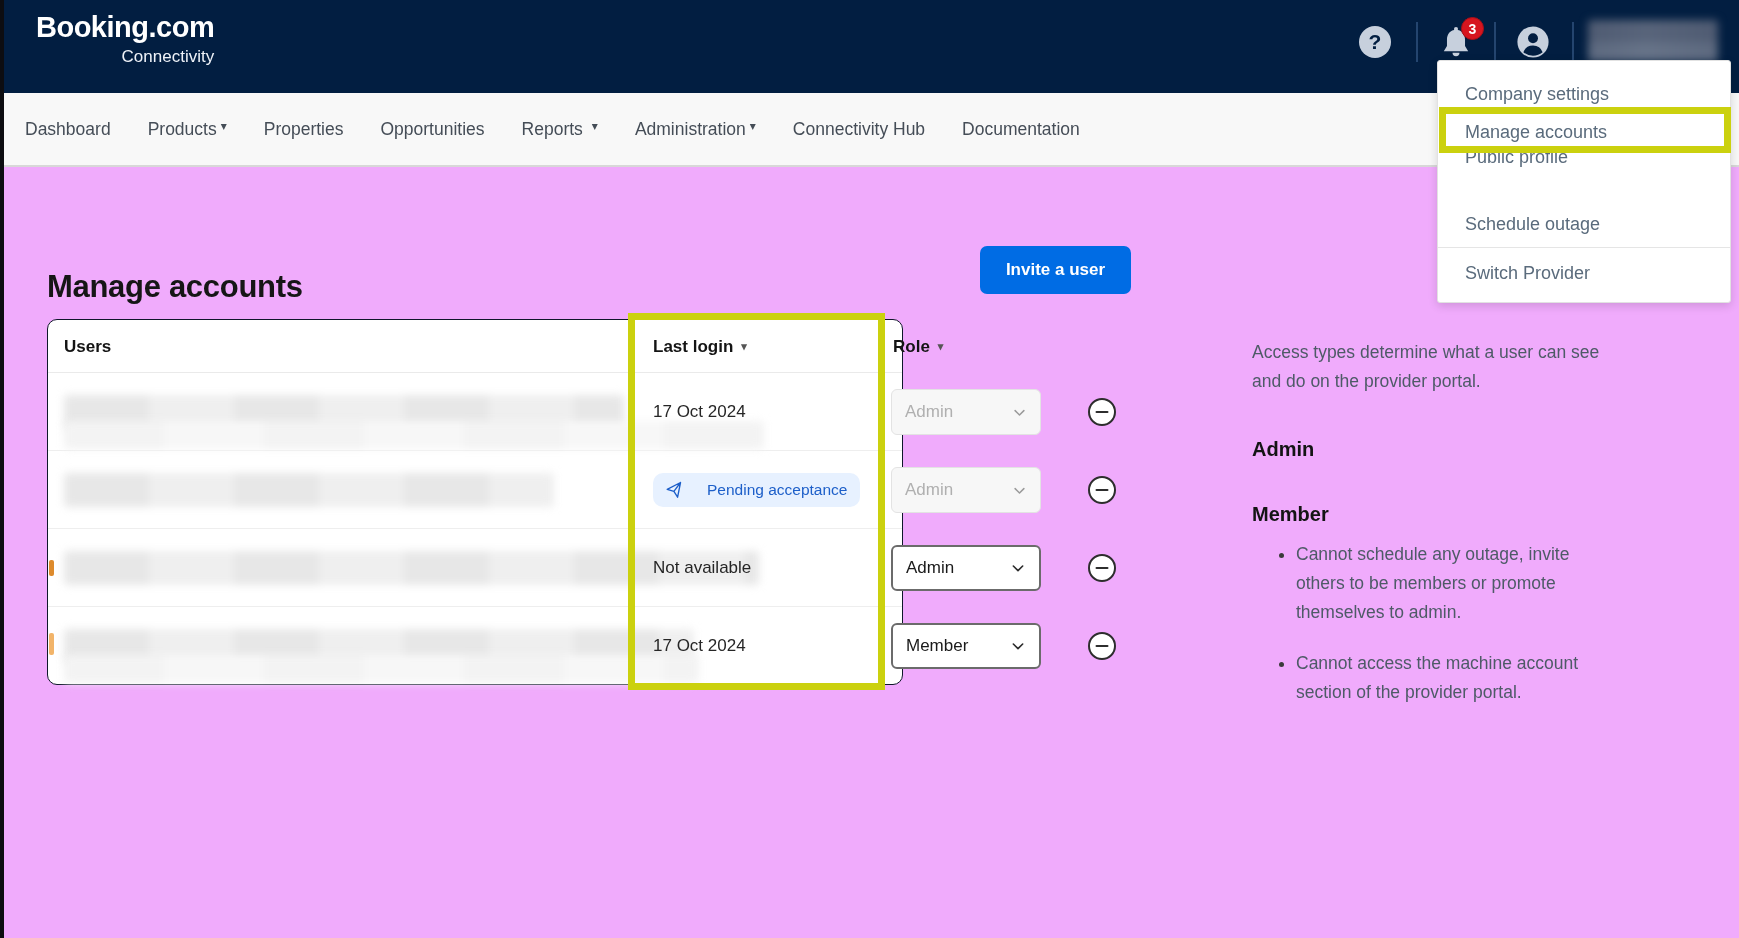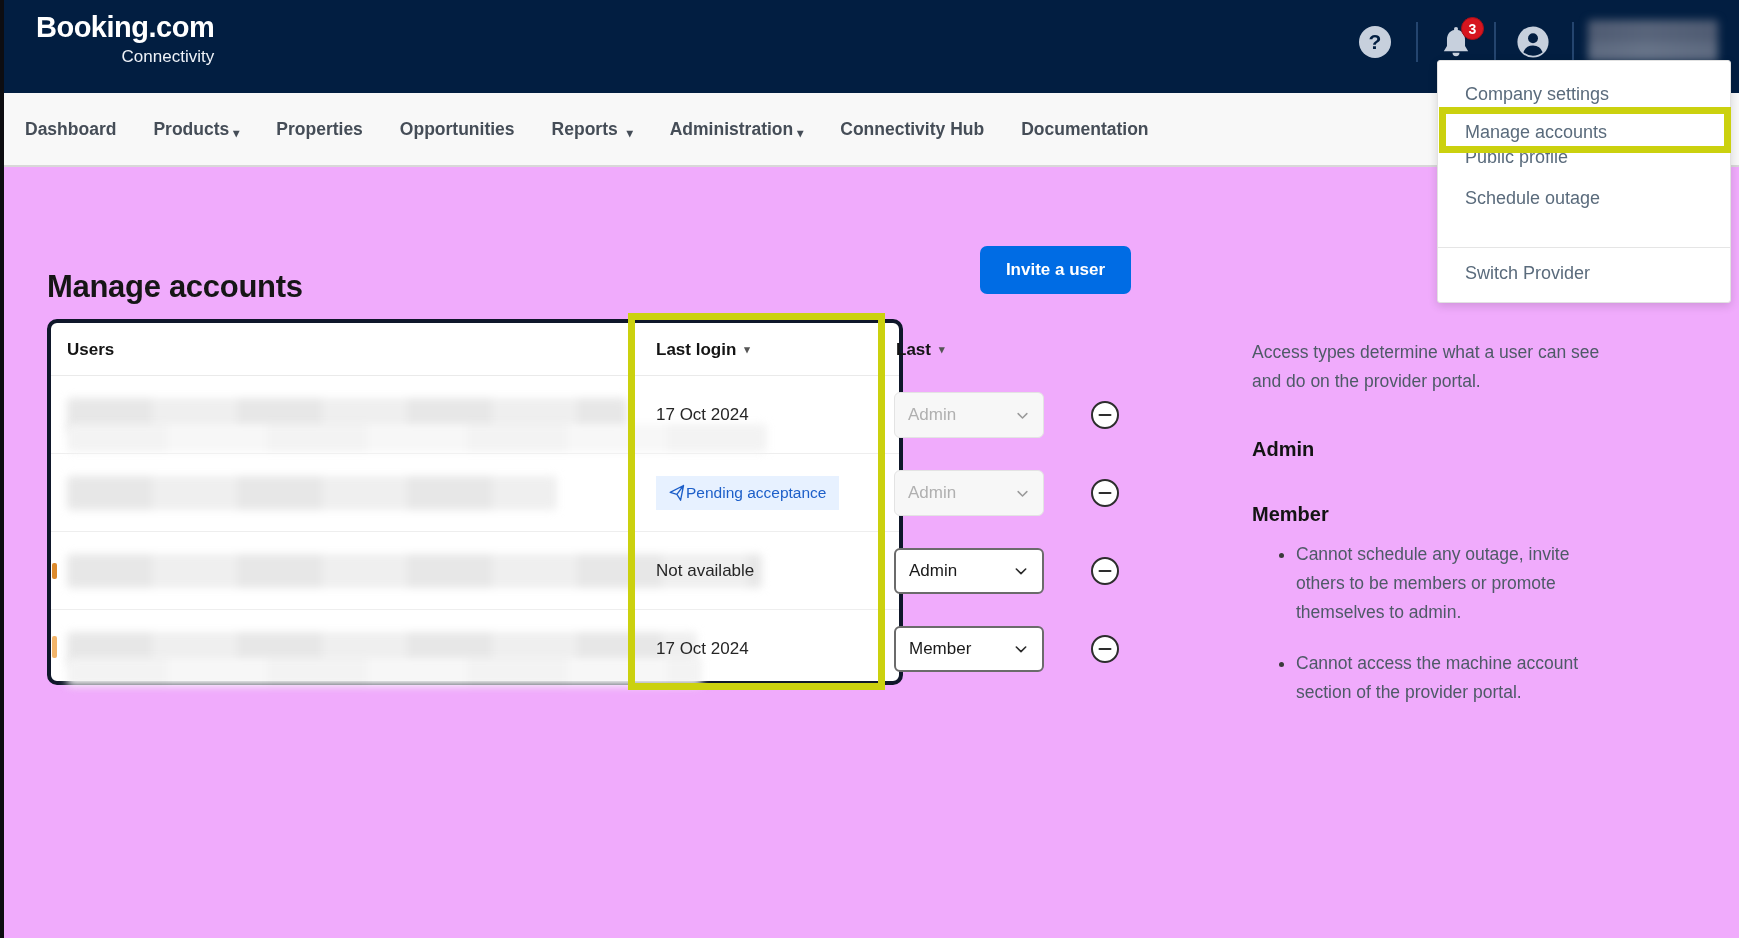--- a/index.html
+++ b/index.html
@@ -28,7 +28,7 @@
   
   .mainnav{position:absolute;left:0;top:93px;width:1739px;height:74px;background:#f8f8f8;
     border-bottom:2px solid #d8d8d8;display:flex;align-items:center;padding-left:25px;gap:37px;}
-  .nav-item{font-size:17.5px;color:#454d57;cursor:pointer;white-space:nowrap;display:flex;align-items:flex-end;font-weight:bold;}
+  .nav-item{font-size:17.5px;color:#454d57;cursor:pointer;white-space:nowrap;display:flex;align-items:flex-start;}
   .nav-item .caret{font-size:12px;margin-left:4px;color:#454d57;}
 
   

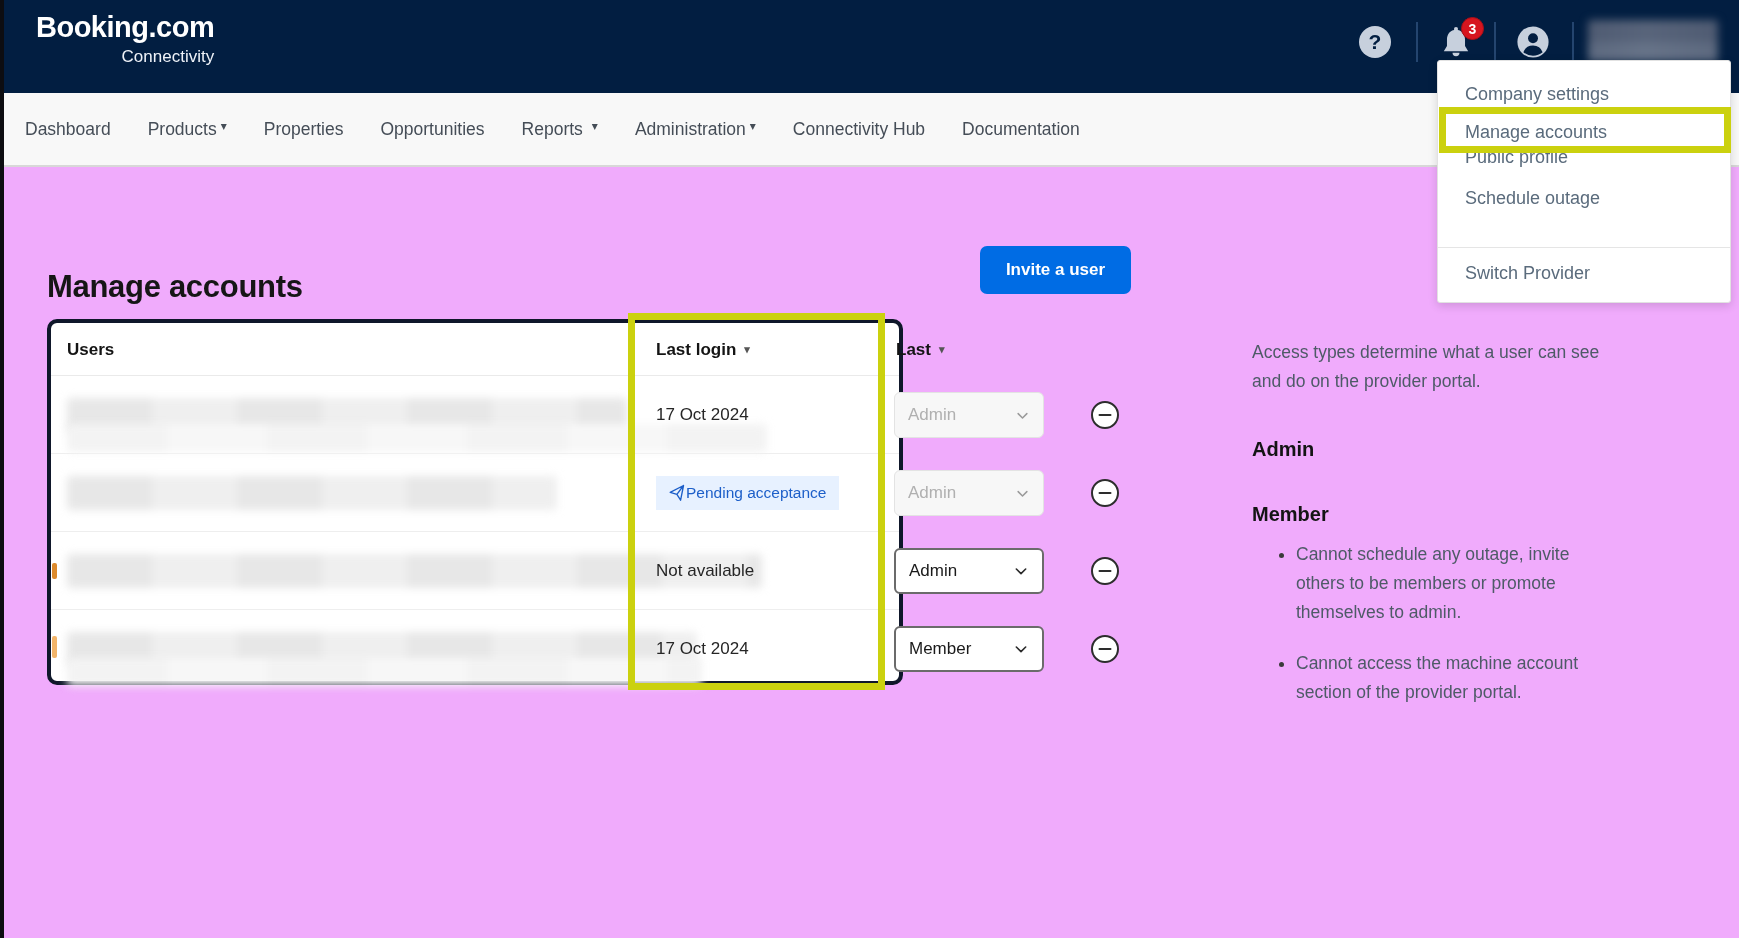--- a/index.html
+++ b/index.html
@@ -266,7 +266,7 @@
     <div class="menu-item" style="top:14px">Company settings</div>
     <div class="menu-item" style="top:52px">Manage accounts</div>
     <div class="menu-item" style="top:77px">Public profile</div>
-    <div class="menu-item" style="top:118px">Schedule outage</div>
+    <div class="menu-item" style="top:144px">Schedule outage</div>
     <div class="menu-divider"></div>
     <div class="menu-item" style="top:193px">Switch Provider</div>
   </div>

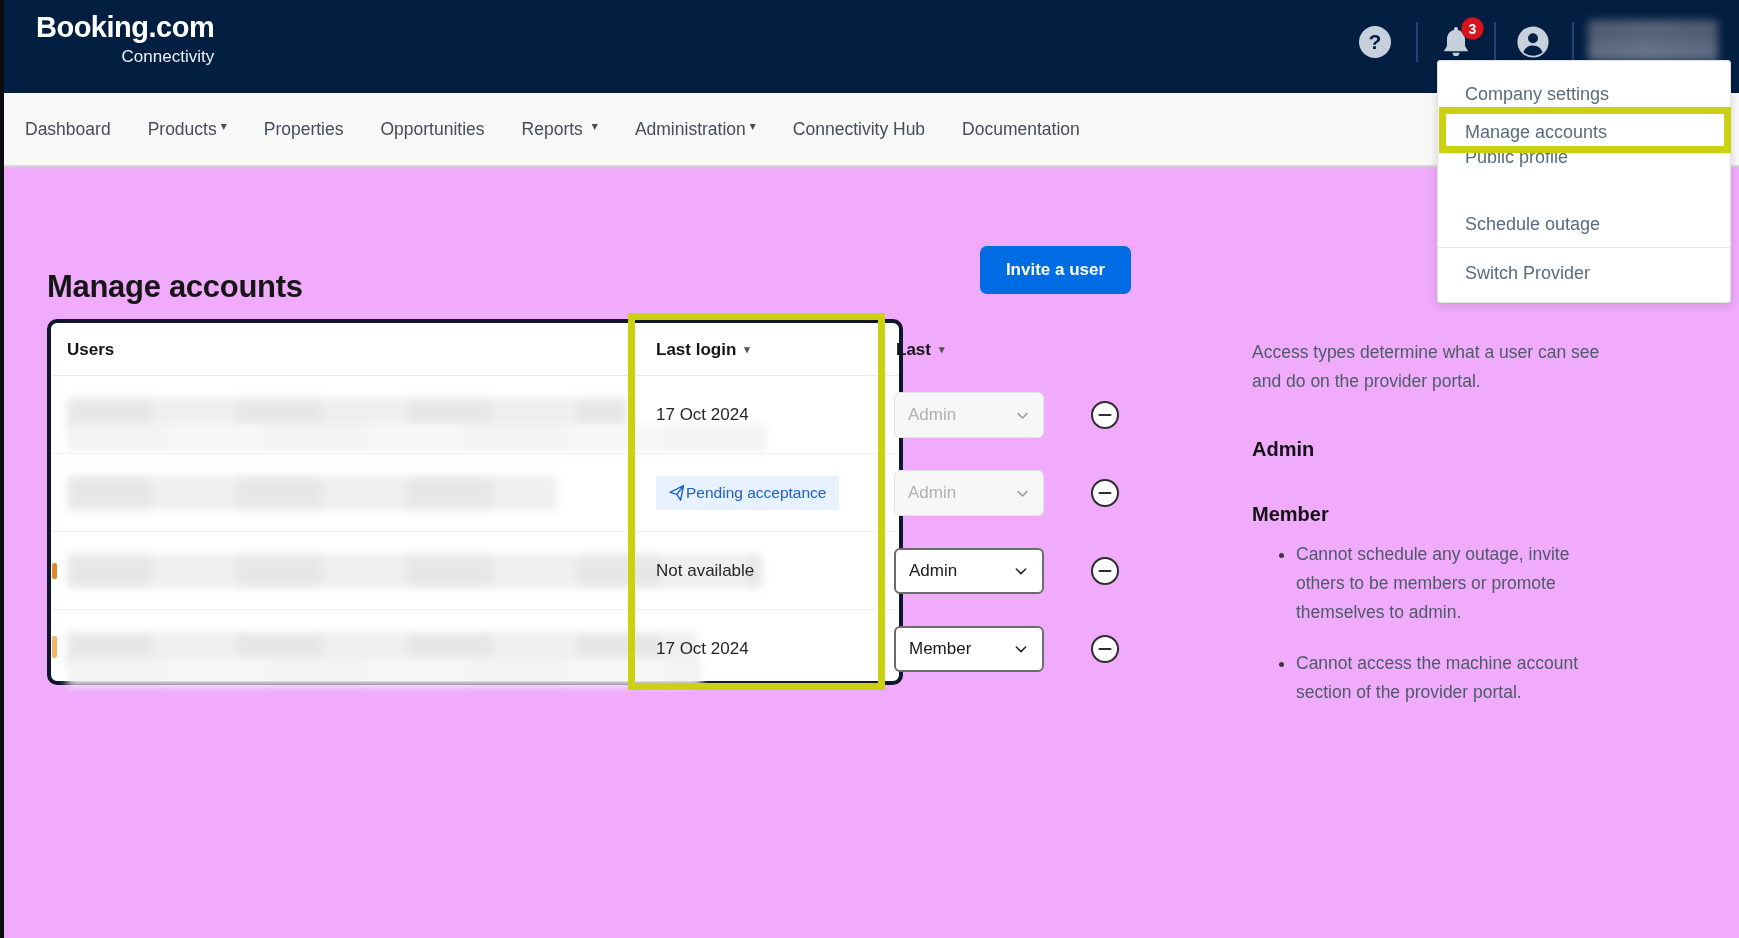--- a/index.html
+++ b/index.html
@@ -39,7 +39,7 @@
 
   
   .card{position:absolute;left:47px;top:319px;width:856px;height:366px;background:#fff;
-    border:4px solid #0f172a;border-radius:10px;}
+    border:1px solid #0f172a;border-radius:10px;}
   .thead{position:absolute;left:0;top:0;width:100%;height:53px;border-bottom:1px solid #eaeaea;}
   .th{position:absolute;top:0;height:53px;display:flex;align-items:center;font-size:17px;font-weight:700;color:#141414;}
   .th .sort-caret{font-size:11px;color:#555;margin-left:8px;cursor:pointer;}

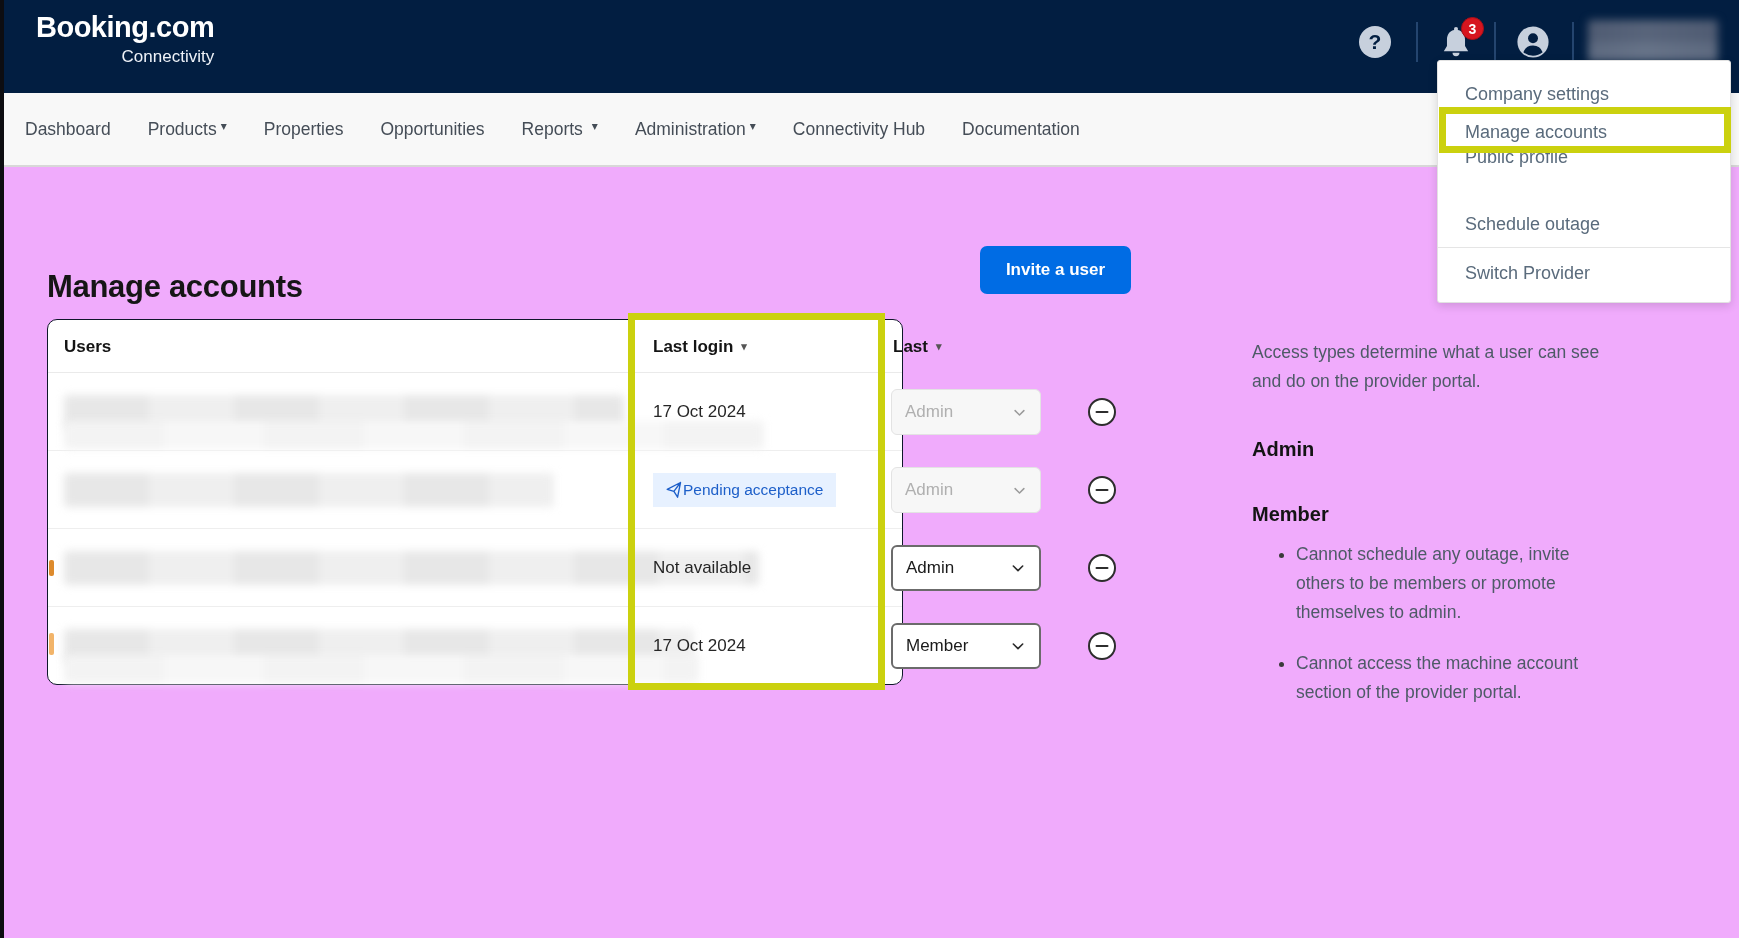--- a/index.html
+++ b/index.html
@@ -163,7 +163,7 @@
           <span class="sort-caret">▾</span>
         </div>
       <div class="th th-role">
-          <span>Last</span>
+          <span>Role</span>
           <span class="sort-caret">▾</span>
         </div>
     </div>

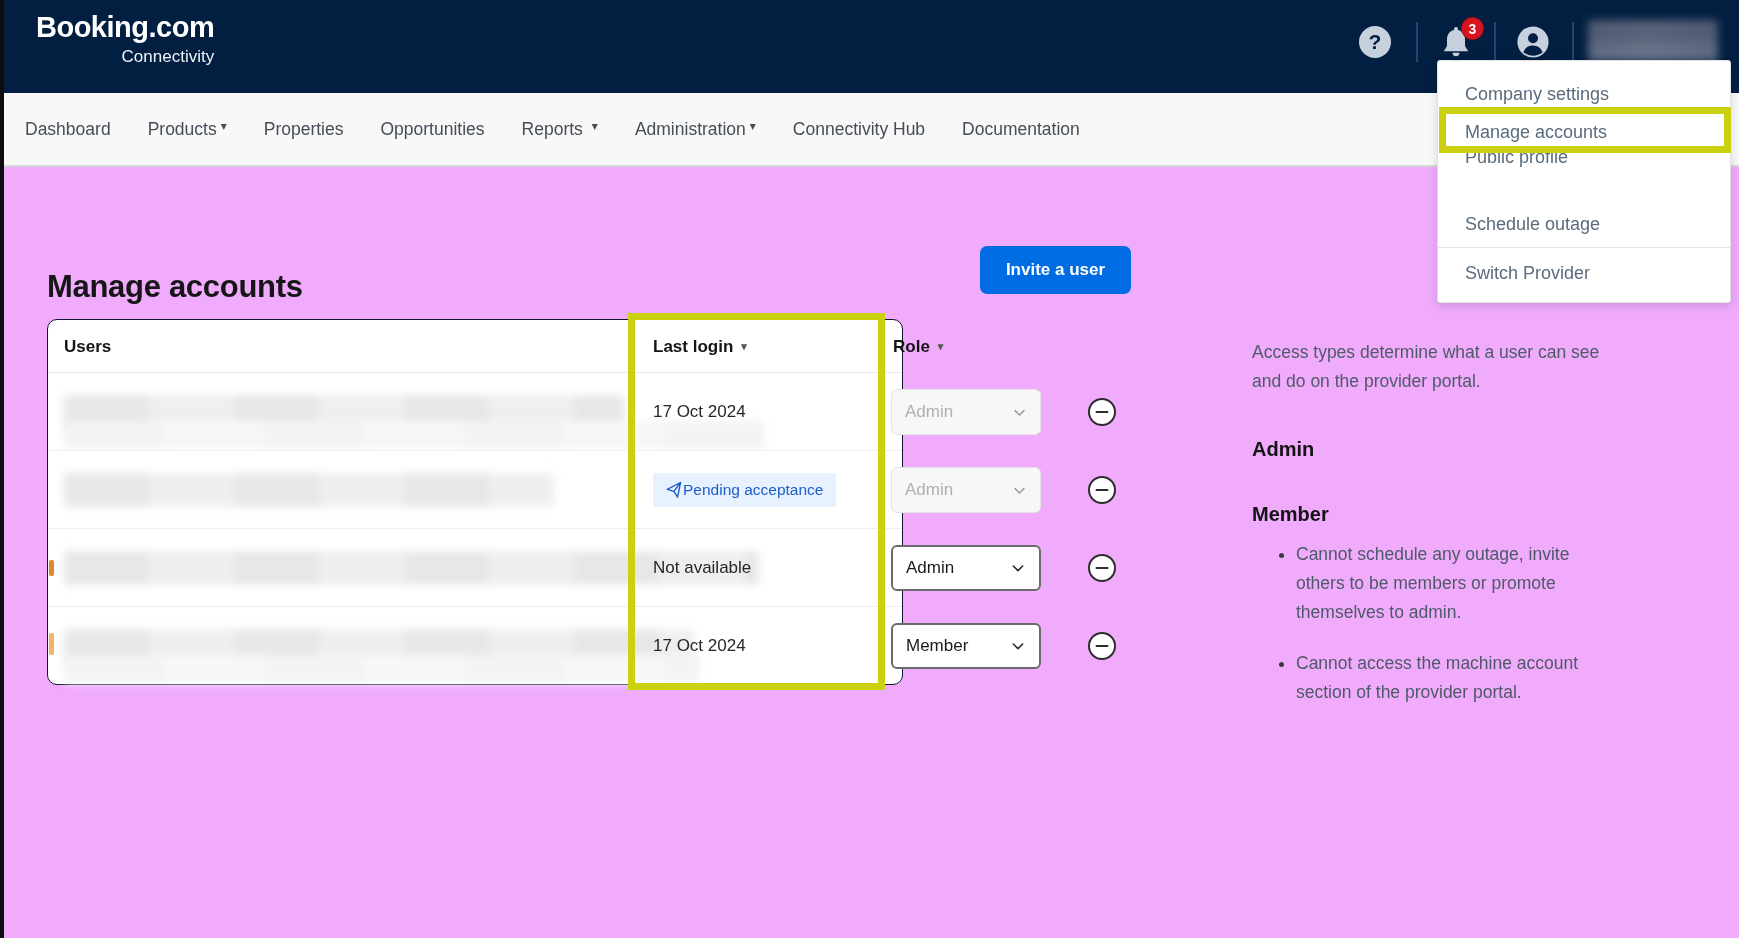--- a/index.html
+++ b/index.html
@@ -54,8 +54,8 @@
   .avatar-remnant{position:absolute;left:1px;border-radius:2px;}
   .cell-lastlogin{position:absolute;left:605px;top:0;height:78px;display:flex;align-items:center;
     font-size:17px;color:#262626;}
-  .pending-badge{display:flex;align-items:center;gap:0;background:var(--badge_bg,#e7f1ff);
-    color:var(--badge_text,#1d5fc9);font-size:15.5px;padding:8px 13px;border-radius:0;}
+  .pending-badge{display:flex;align-items:center;gap:24px;background:var(--badge_bg,#e7f1ff);
+    color:var(--badge_text,#1d5fc9);font-size:15.5px;padding:8px 13px;border-radius:10px;}
   .role-select{position:absolute;left:843px;top:16px;width:150px;height:46px;border-radius:6px;
     display:flex;align-items:center;justify-content:space-between;padding:0 13px;font-size:17px;cursor:pointer;}
   .role-select.enabled{background:#fff;border:2px solid #6b6b6b;color:#1a1a1a;}

